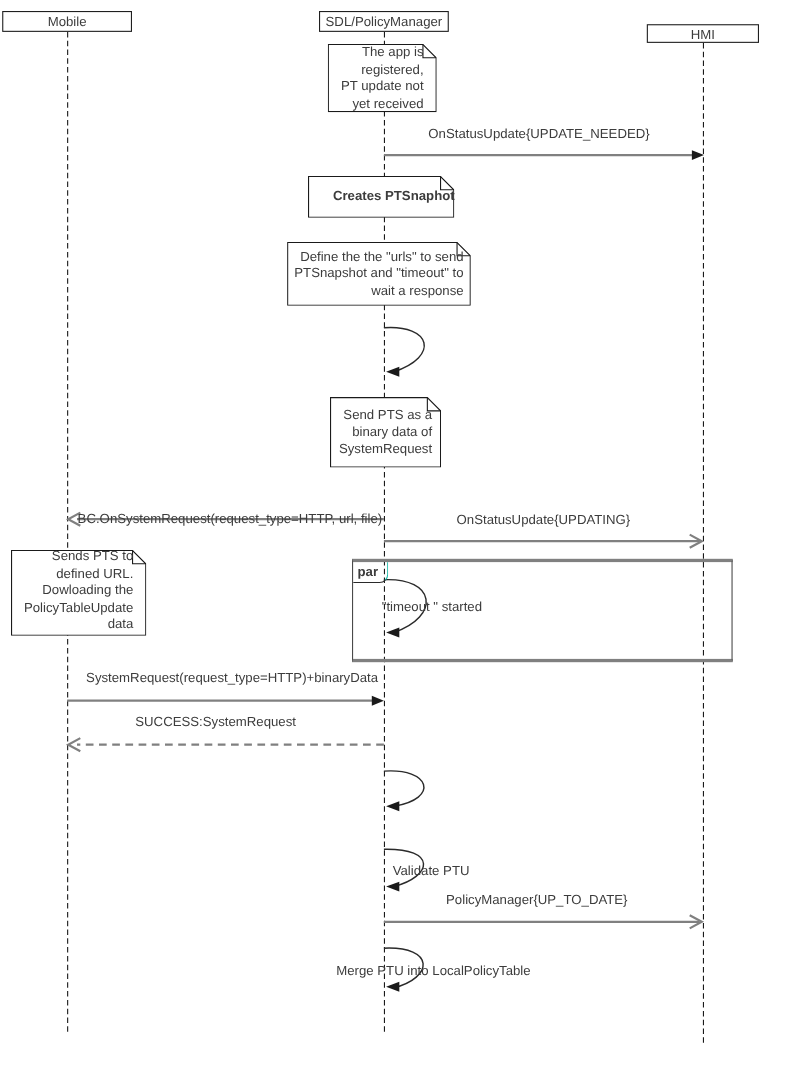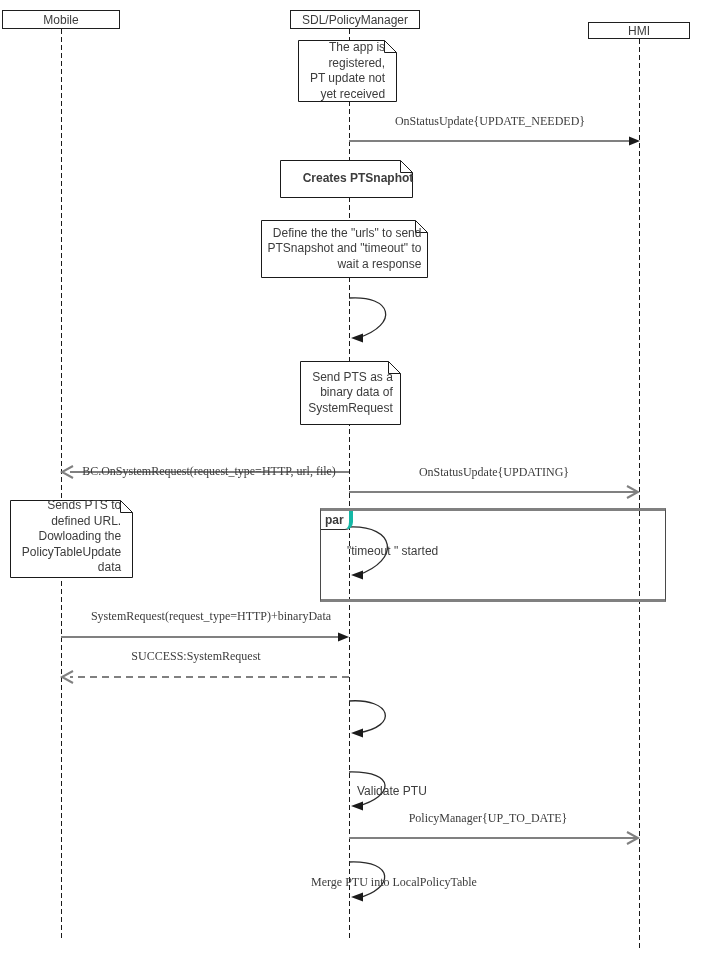--- a/index.html
+++ b/index.html
@@ -109,7 +109,7 @@
 <div class="actor u" style="left:2px; top:10px; width:118px; height:19px;">
   <span>Mobile</span>
 </div>
-<div class="actor u" style="left:290px; top:10px; width:130px; height:19px;">
+<div class="actor u" style="left:290px; top:10px; width:118px; height:19px;">
   <span>SDL/PolicyManager</span>
 </div>
 <div class="actor" style="left:588px; top:22px; width:102px; height:17px;">

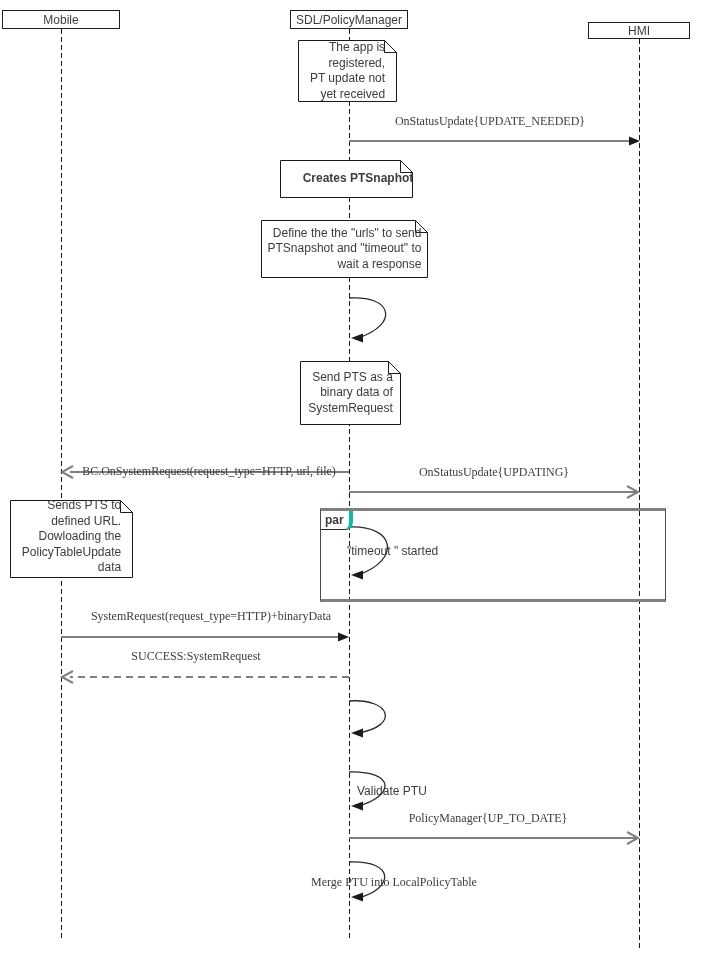--- a/index.html
+++ b/index.html
@@ -42,7 +42,7 @@
     position: absolute; z-index: 3;
     font-size: 12px; white-space: nowrap;
   }
-  .msg-label.center { transform: translateX(-50%); font-family: Liberation Serif, serif; }
+  .msg-label.center { transform: translateX(-50%); }
 
   .par-box {
     position: absolute; z-index: 2;

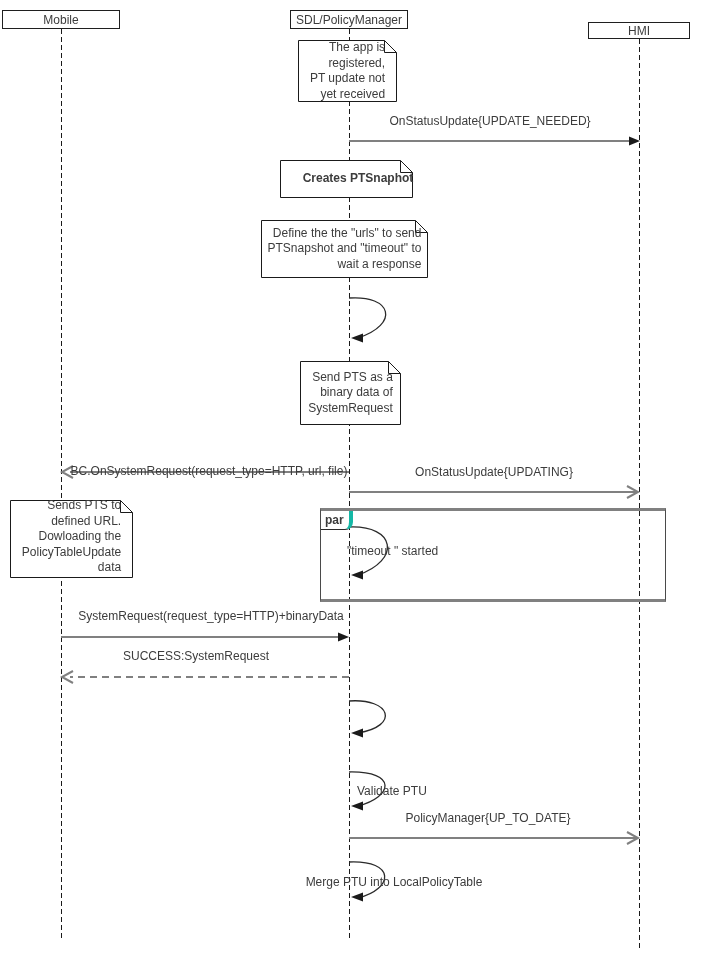--- a/index.html
+++ b/index.html
@@ -56,7 +56,7 @@
   .par-label {
     position: absolute; left: 0; top: 0;
     width: 32px; height: 19px;
-    border-right: 4px solid #14b8a6;
+    border-right: 1px solid #14b8a6;
     border-bottom: 1px solid #2a2a2a;
     border-bottom-right-radius: 8px;
     font-weight: bold; font-size: 12px;

